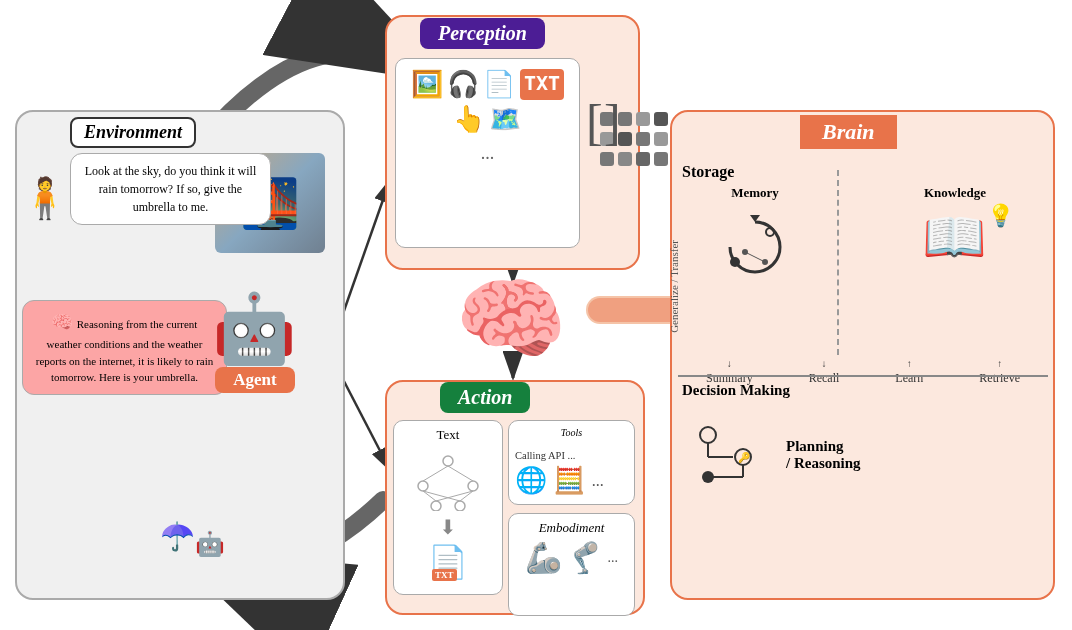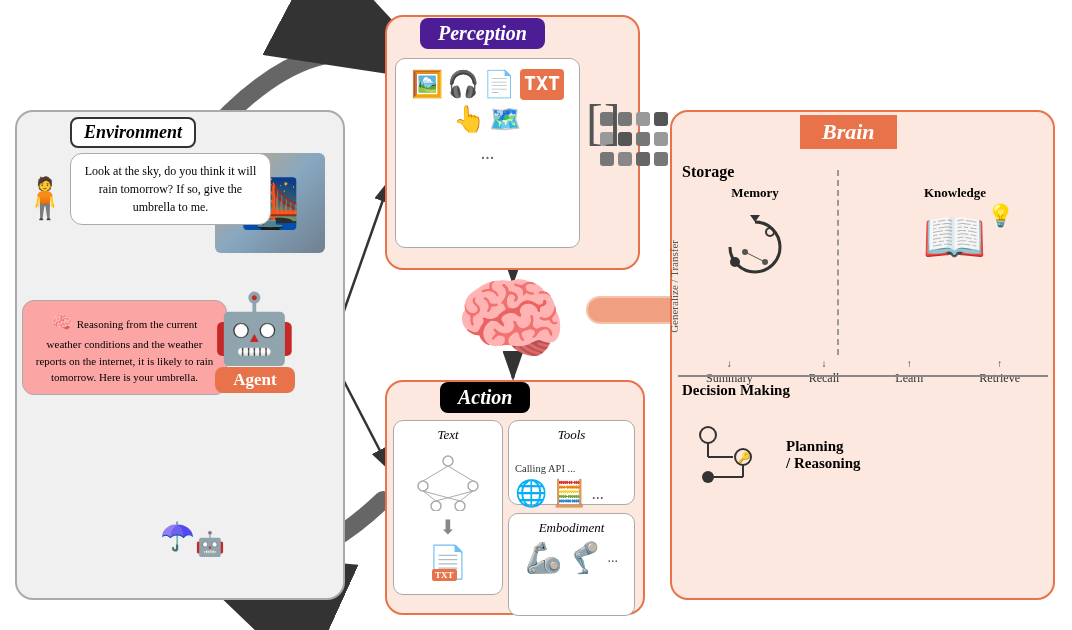--- a/index.html
+++ b/index.html
@@ -218,7 +218,7 @@
       position: absolute;
       left: 440px;
       top: 382px;
-      background: #000000;
+      background: #15803d;
       color: #fff;
       border-radius: 8px;
       padding: 4px 18px;

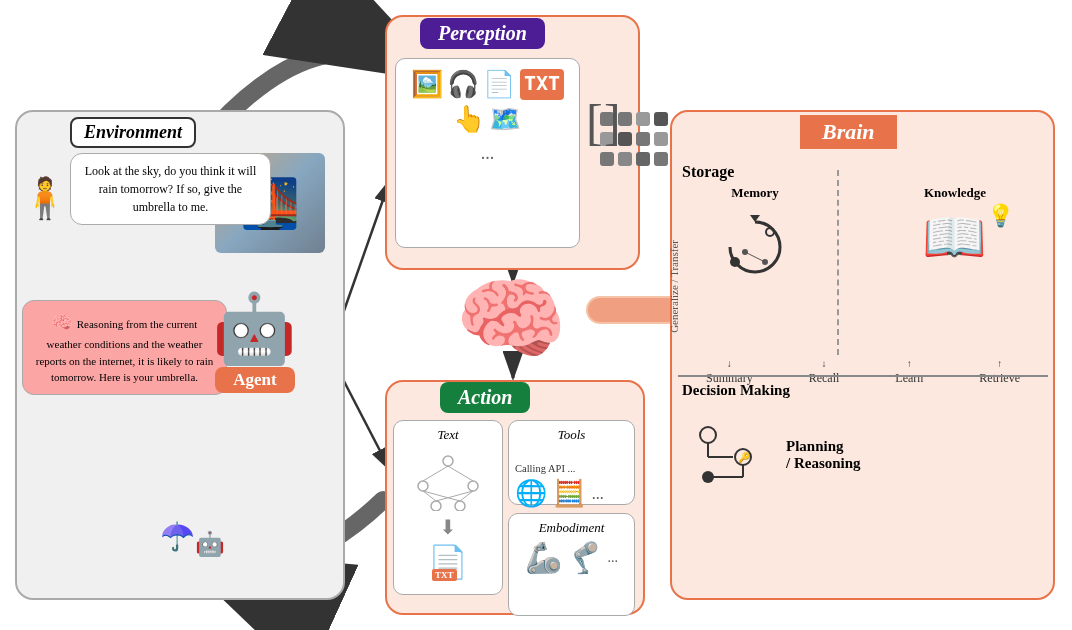--- a/index.html
+++ b/index.html
@@ -243,7 +243,6 @@
 
     .text-action-title {
       font-size: 13px;
-      font-style: italic;
       margin-bottom: 8px;
     }
 

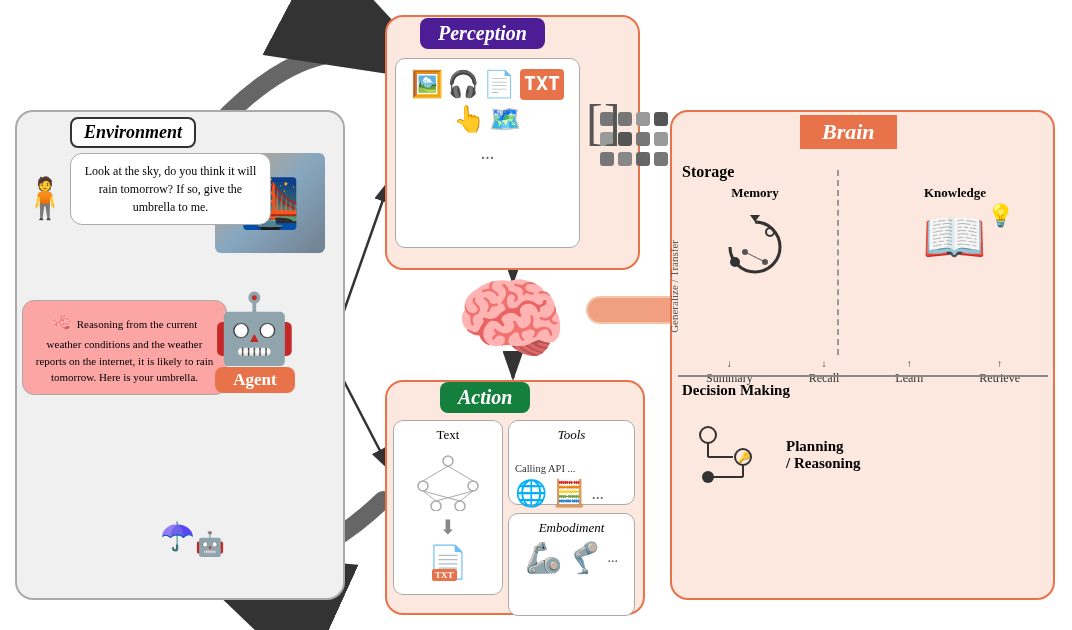--- a/index.html
+++ b/index.html
@@ -266,9 +266,9 @@
     }
 
     .tools-title {
-      font-size: 13px;
+      font-size: 10px;
       font-style: italic;
-      margin-bottom: 20px;
+      margin-bottom: 12px;
       text-align: center;
     }
 

